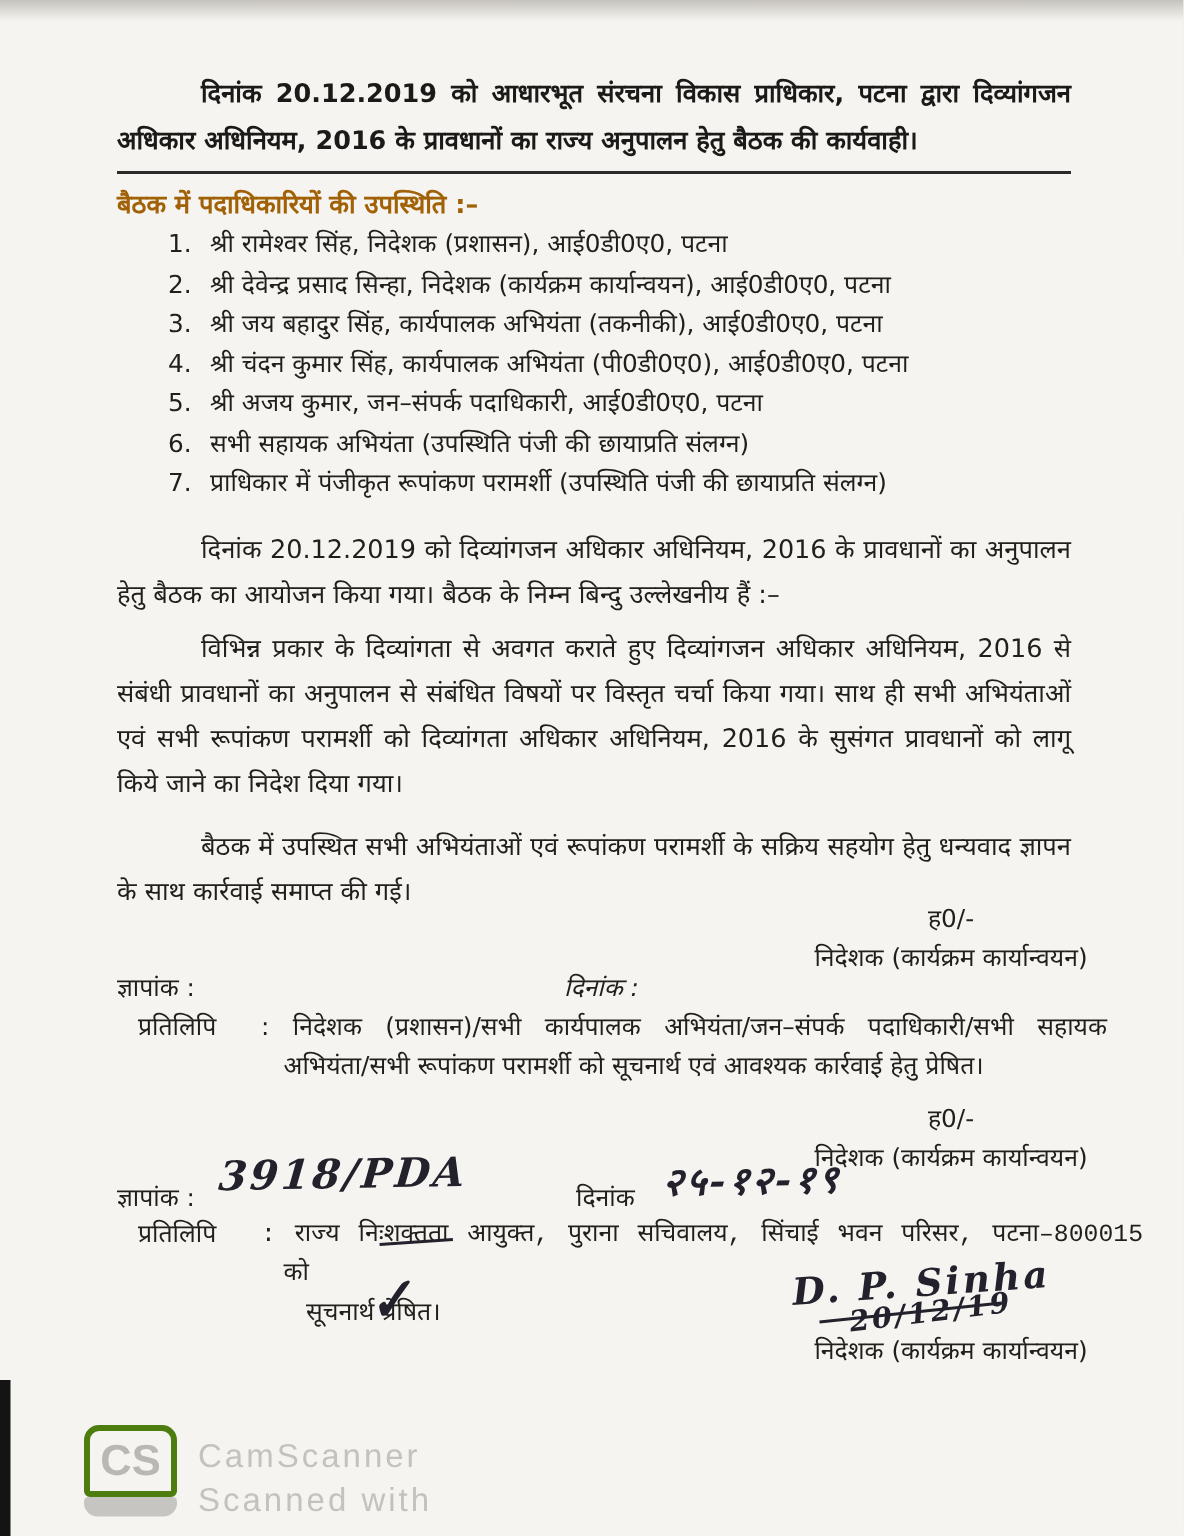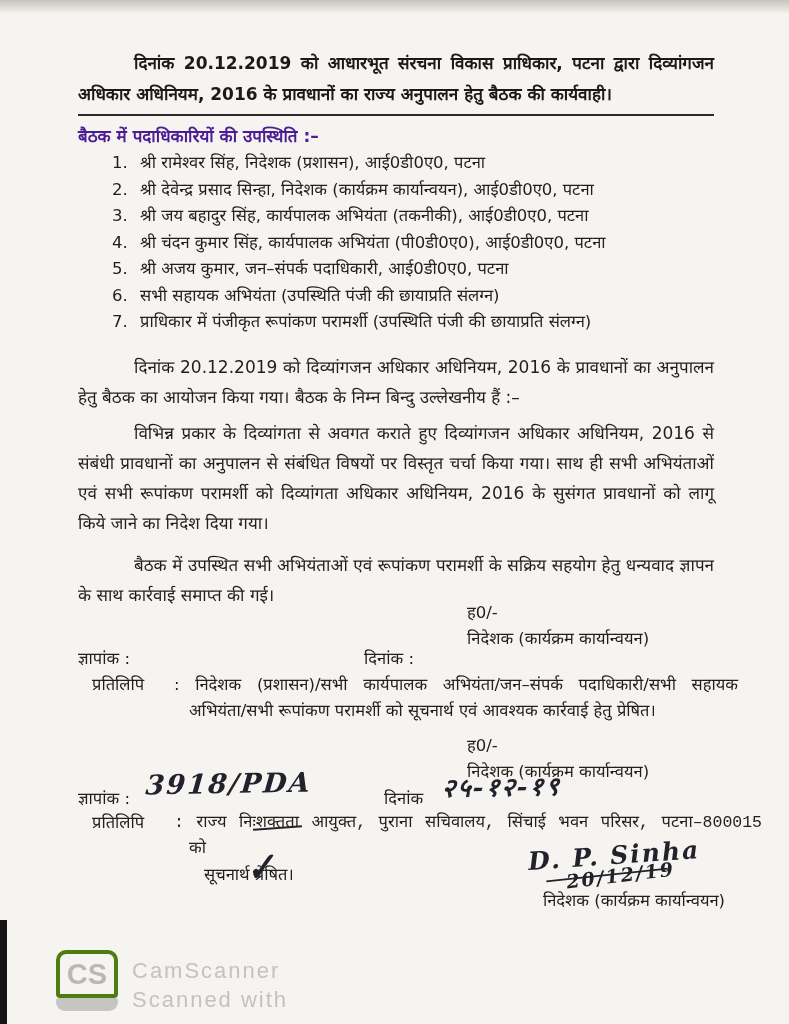--- a/index.html
+++ b/index.html
@@ -12,7 +12,7 @@
   .doc-title{position:absolute;top:48px;left:78px;width:636px;font-size:17px;font-weight:bold;
     line-height:31px;text-align:justify;text-indent:56px;color:#1b1a18;}
   .rule{position:absolute;top:114px;left:78px;width:636px;border-top:2px solid #2b2a28;}
-  .att-heading{position:absolute;top:124px;left:78px;font-size:17px;font-weight:bold;color:#4c1d95;}
+  .att-heading{position:absolute;top:124px;left:78px;font-size:17px;font-weight:bold;color:#a16207;}
 
   .att-list{position:absolute;top:152px;left:112px;width:610px;font-size:16.5px;}
   .att-item{display:flex;line-height:22px;margin-bottom:4.5px;}

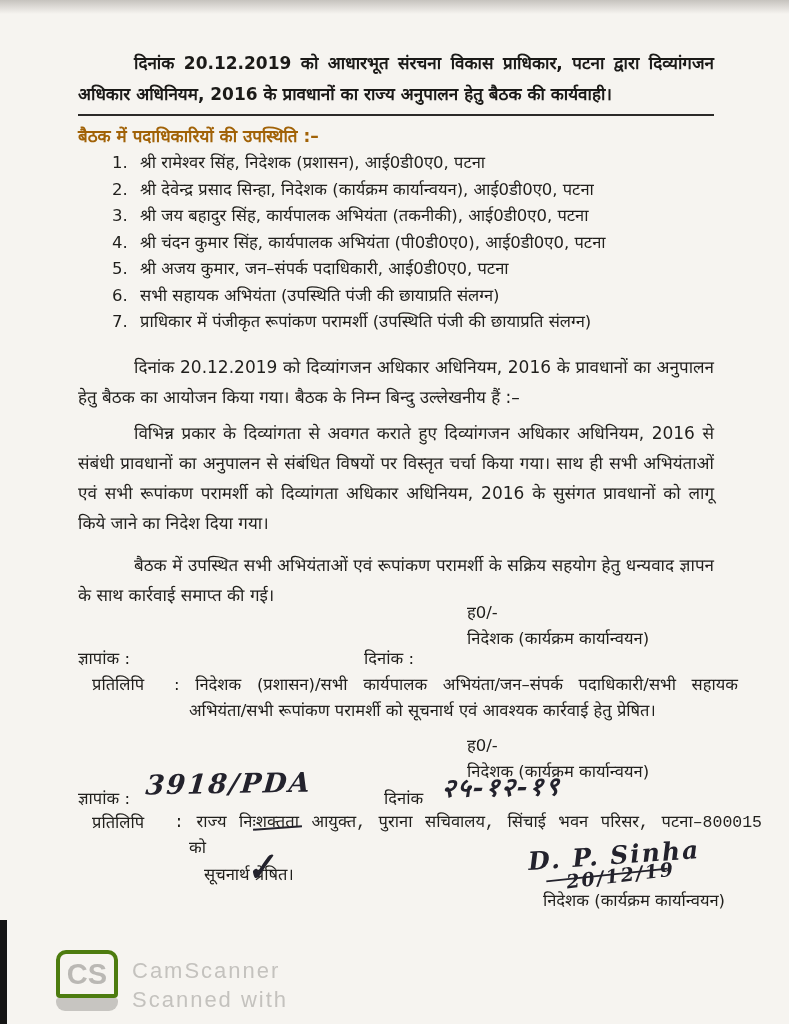--- a/index.html
+++ b/index.html
@@ -25,7 +25,7 @@
   .para2{top:402px;}
   .para3{top:534px;}
 
-  .sig-block{position:absolute;left:467px;width:310px;text-align:left;font-size:16.5px;line-height:26px;}
+  .sig-block{position:absolute;left:479px;width:310px;text-align:center;font-size:16.5px;line-height:26px;}
   .sig1{top:600px;}
   .sig2{top:733px;}
 

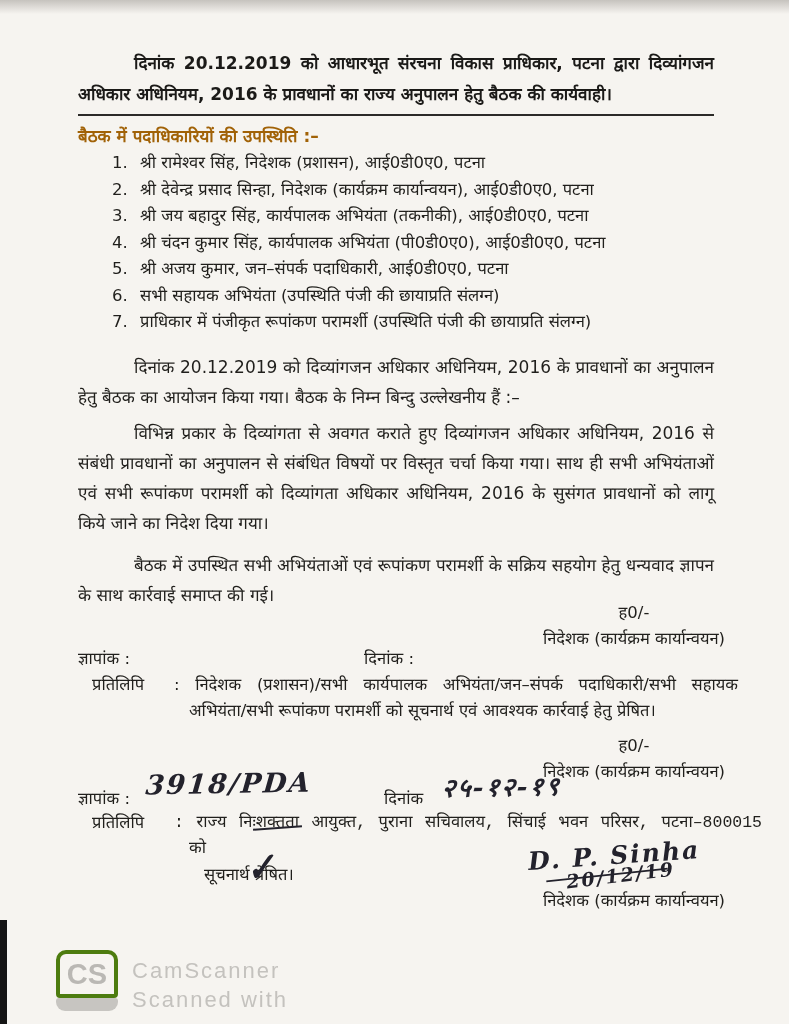--- a/index.html
+++ b/index.html
@@ -32,7 +32,7 @@
   .memo-row{position:absolute;left:0;top:0;width:789px;font-size:16.5px;}
   .m1{top:646px;}
   .m1 .gyapank{position:absolute;left:78px;}
-  .m1 .dinank{position:absolute;left:364px;}
+  .m1 .dinank{position:absolute;left:376px;font-style:italic;}
 
   .pratilipi{position:absolute;left:92px;display:flex;font-size:16.5px;line-height:26px;justify-content:space-between;}
   .p1{top:672px;width:646px;}

